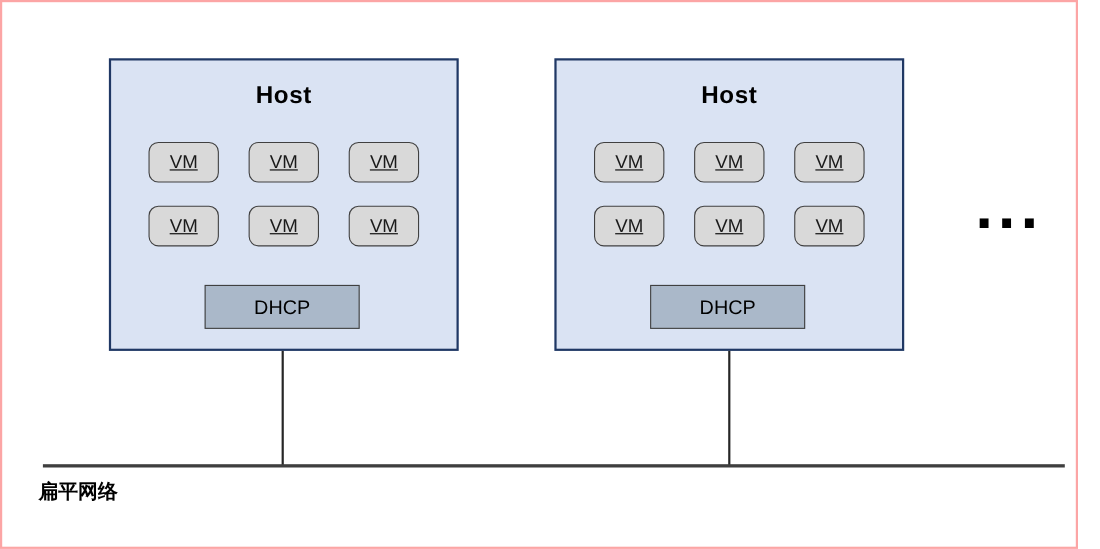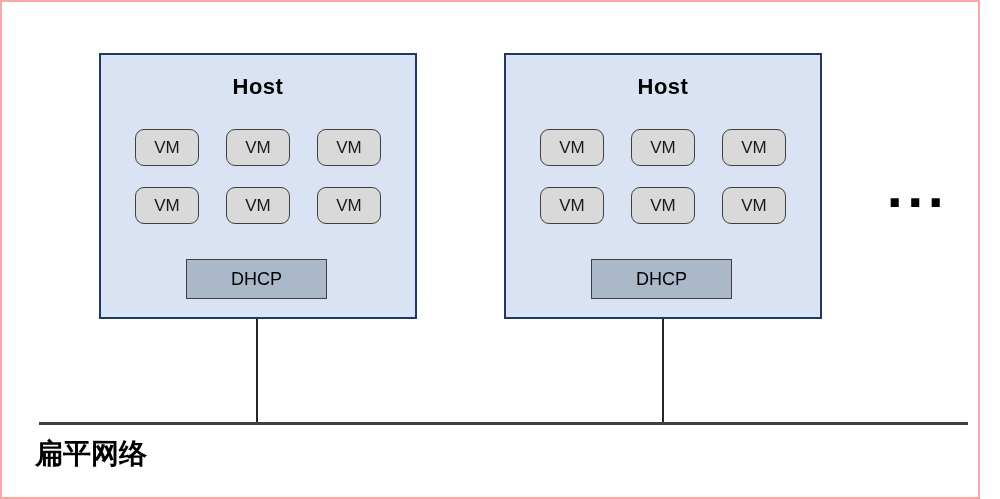--- a/index.html
+++ b/index.html
@@ -46,6 +46,7 @@
     grid-auto-rows: 37px;
     column-gap: 27px;
     row-gap: 21px;
+    text-decoration: underline;
   }
   .vm {
     width: 64px;

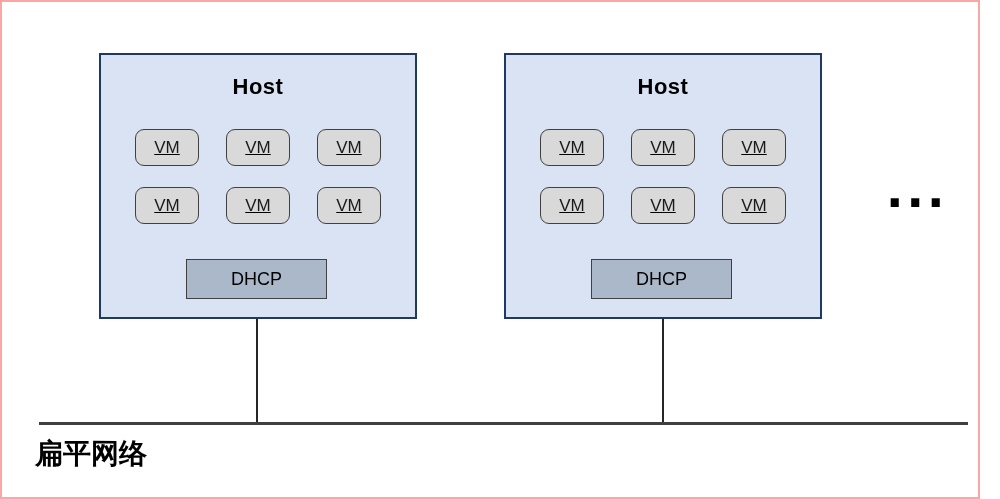--- a/index.html
+++ b/index.html
@@ -95,7 +95,7 @@
     position: absolute;
     left: 33px;
     top: 433px;
-    font-size: 28px;
+    font-size: 18px;
     font-weight: 700;
     color: #000;
   }

